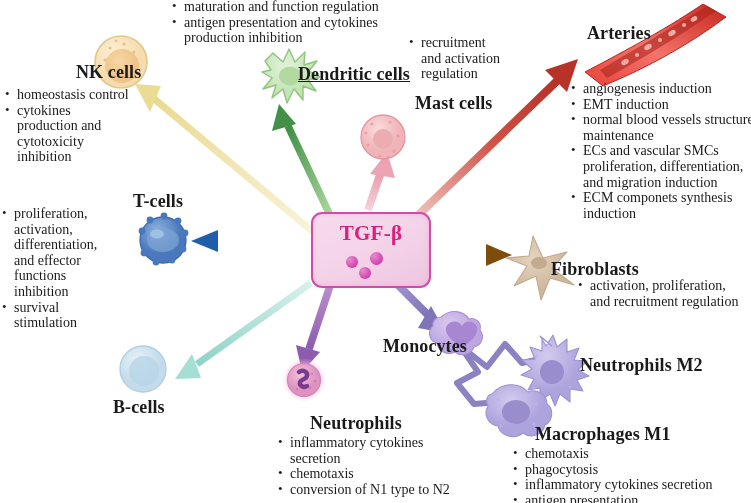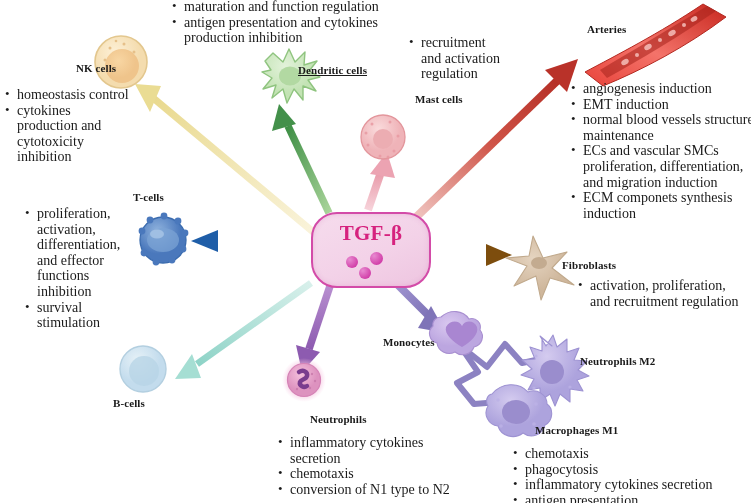--- a/index.html
+++ b/index.html
@@ -11,7 +11,7 @@
   #stage{position:relative;width:751px;height:503px;}
   svg.layer{position:absolute;left:0;top:0;width:751px;height:503px;pointer-events:none;}
   .txt{position:absolute;}
-  .hdr{font-weight:bold;font-size:11px;letter-spacing:.1px;white-space:nowrap;}
+  .hdr{font-weight:bold;font-size:18px;letter-spacing:.1px;white-space:nowrap;}
   ul.bl{margin:0;padding:0;list-style:none;font-size:14px;line-height:15.6px;}
   ul.bl li{position:relative;padding-left:13px;margin:0;}
   ul.bl li:before{content:"\2022";position:absolute;left:1px;top:-1px;font-size:13px;}

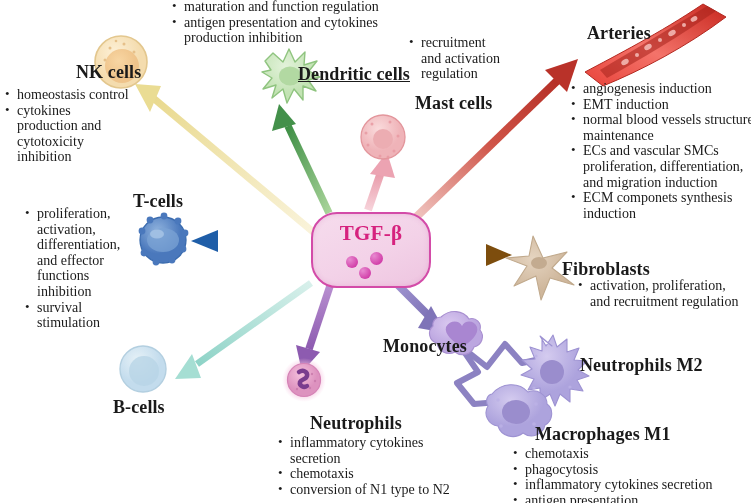--- a/index.html
+++ b/index.html
@@ -330,7 +330,7 @@
   </ul>
 
   <div class="hdr txt" style="left:133px;top:191px;">T-cells</div>
-  <ul class="bl txt" style="left:1px;top:206px;width:120px;margin-left:23px;">
+  <ul class="bl txt" style="left:1px;top:206px;width:120px;">
     <li style="width:104px;">proliferation, activation, differentiation, and effector functions inhibition</li>
     <li>survival stimulation</li>
   </ul>

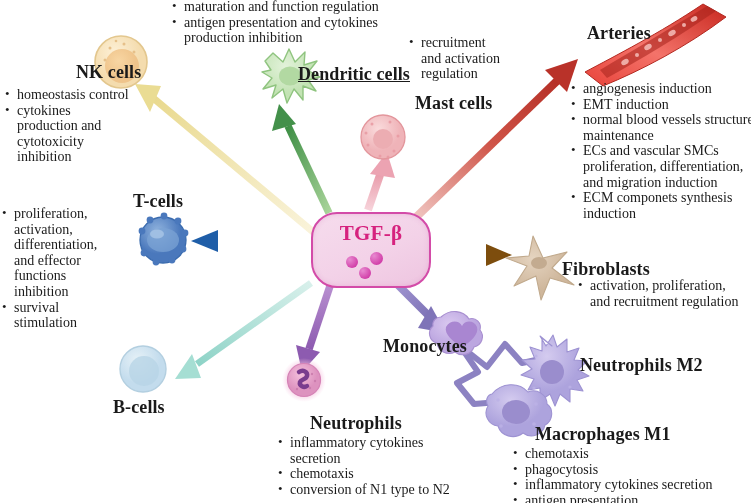--- a/index.html
+++ b/index.html
@@ -17,7 +17,7 @@
   ul.bl li:before{content:"\2022";position:absolute;left:1px;top:-1px;font-size:13px;}
   .tgfbox{
     position:absolute;left:311px;top:212px;width:116px;height:72px;
-    border:2px solid #d34ba8;border-radius:26px;
+    border:2px solid #d34ba8;border-radius:11px;
     background:linear-gradient(155deg,#f6dced 0%,#f3d2e8 55%,#eec5e0 100%);
     box-shadow:0 0 5px rgba(222,150,200,.45) inset;
   }

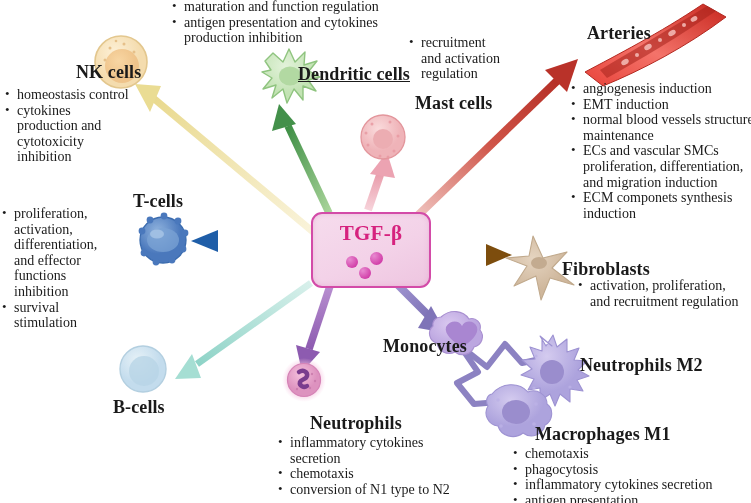--- a/index.html
+++ b/index.html
@@ -335,7 +335,7 @@
     <li>survival stimulation</li>
   </ul>
 
-  <div class="hdr txt" style="left:551px;top:259px;margin-left:11px;">Fibroblasts</div>
+  <div class="hdr txt" style="left:551px;top:259px;">Fibroblasts</div>
   <ul class="bl txt" style="left:577px;top:278px;width:180px;">
     <li style="width:152px;">activation, proliferation, and recruitment regulation</li>
   </ul>

